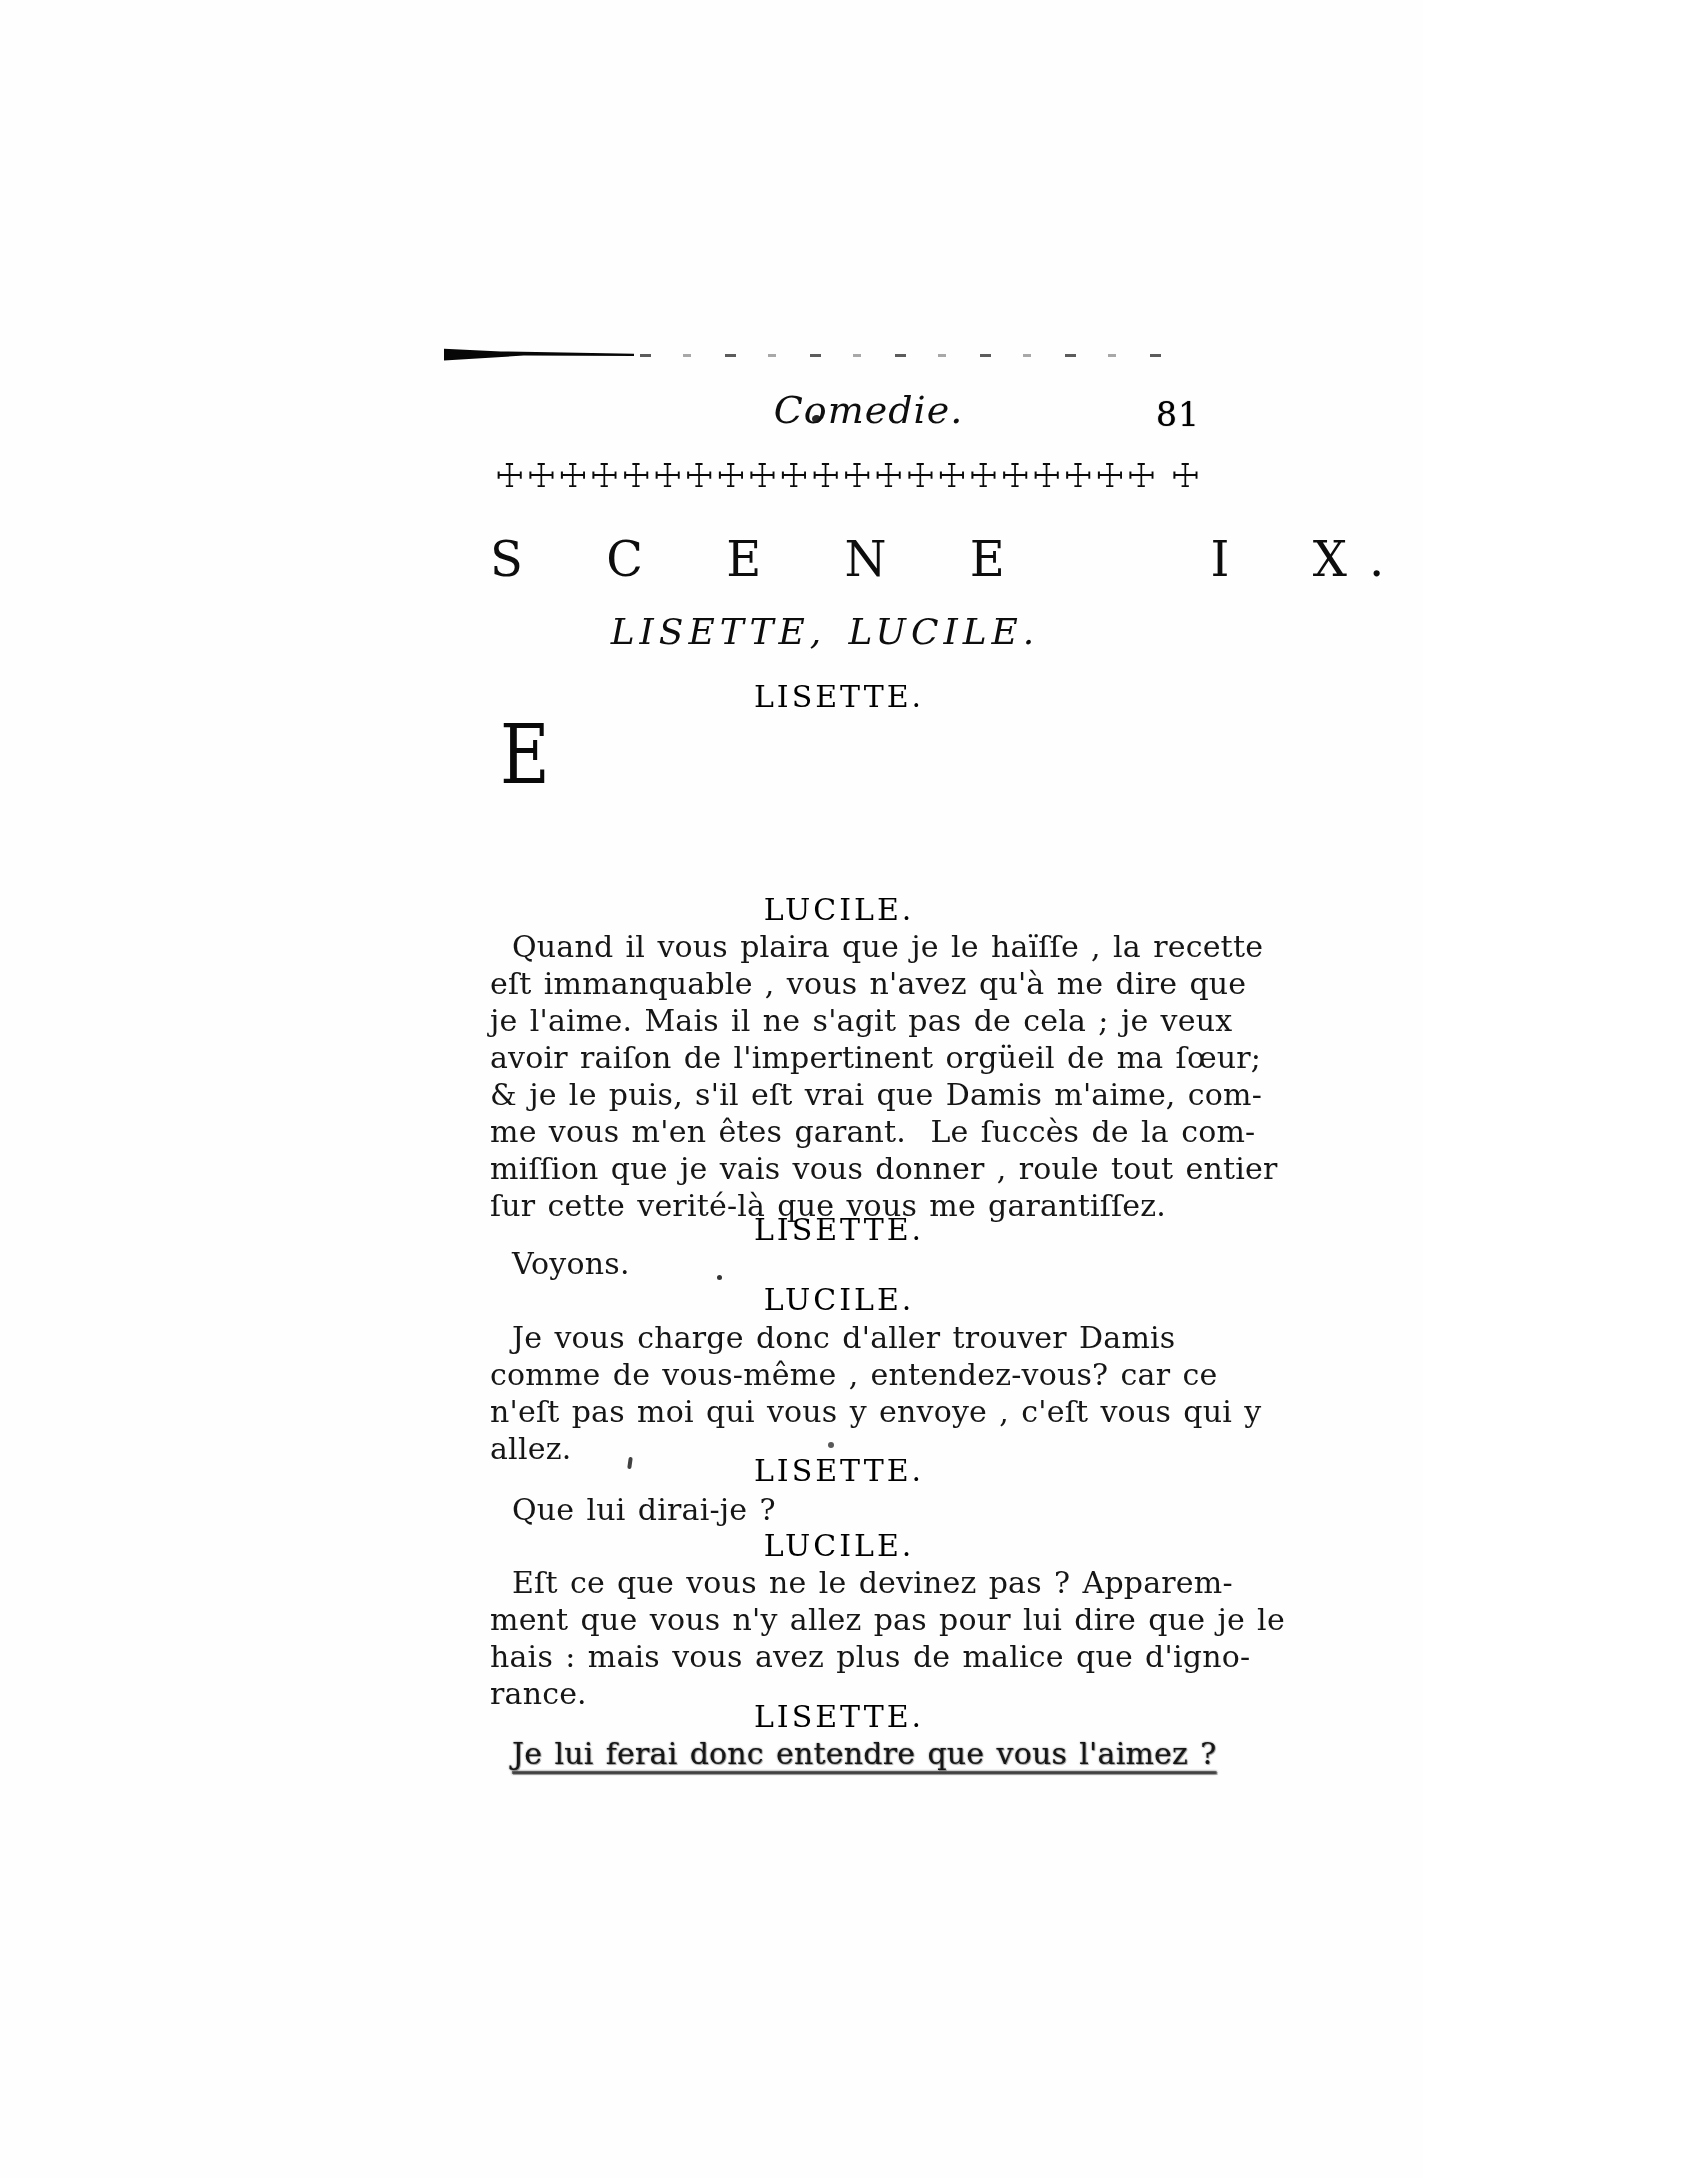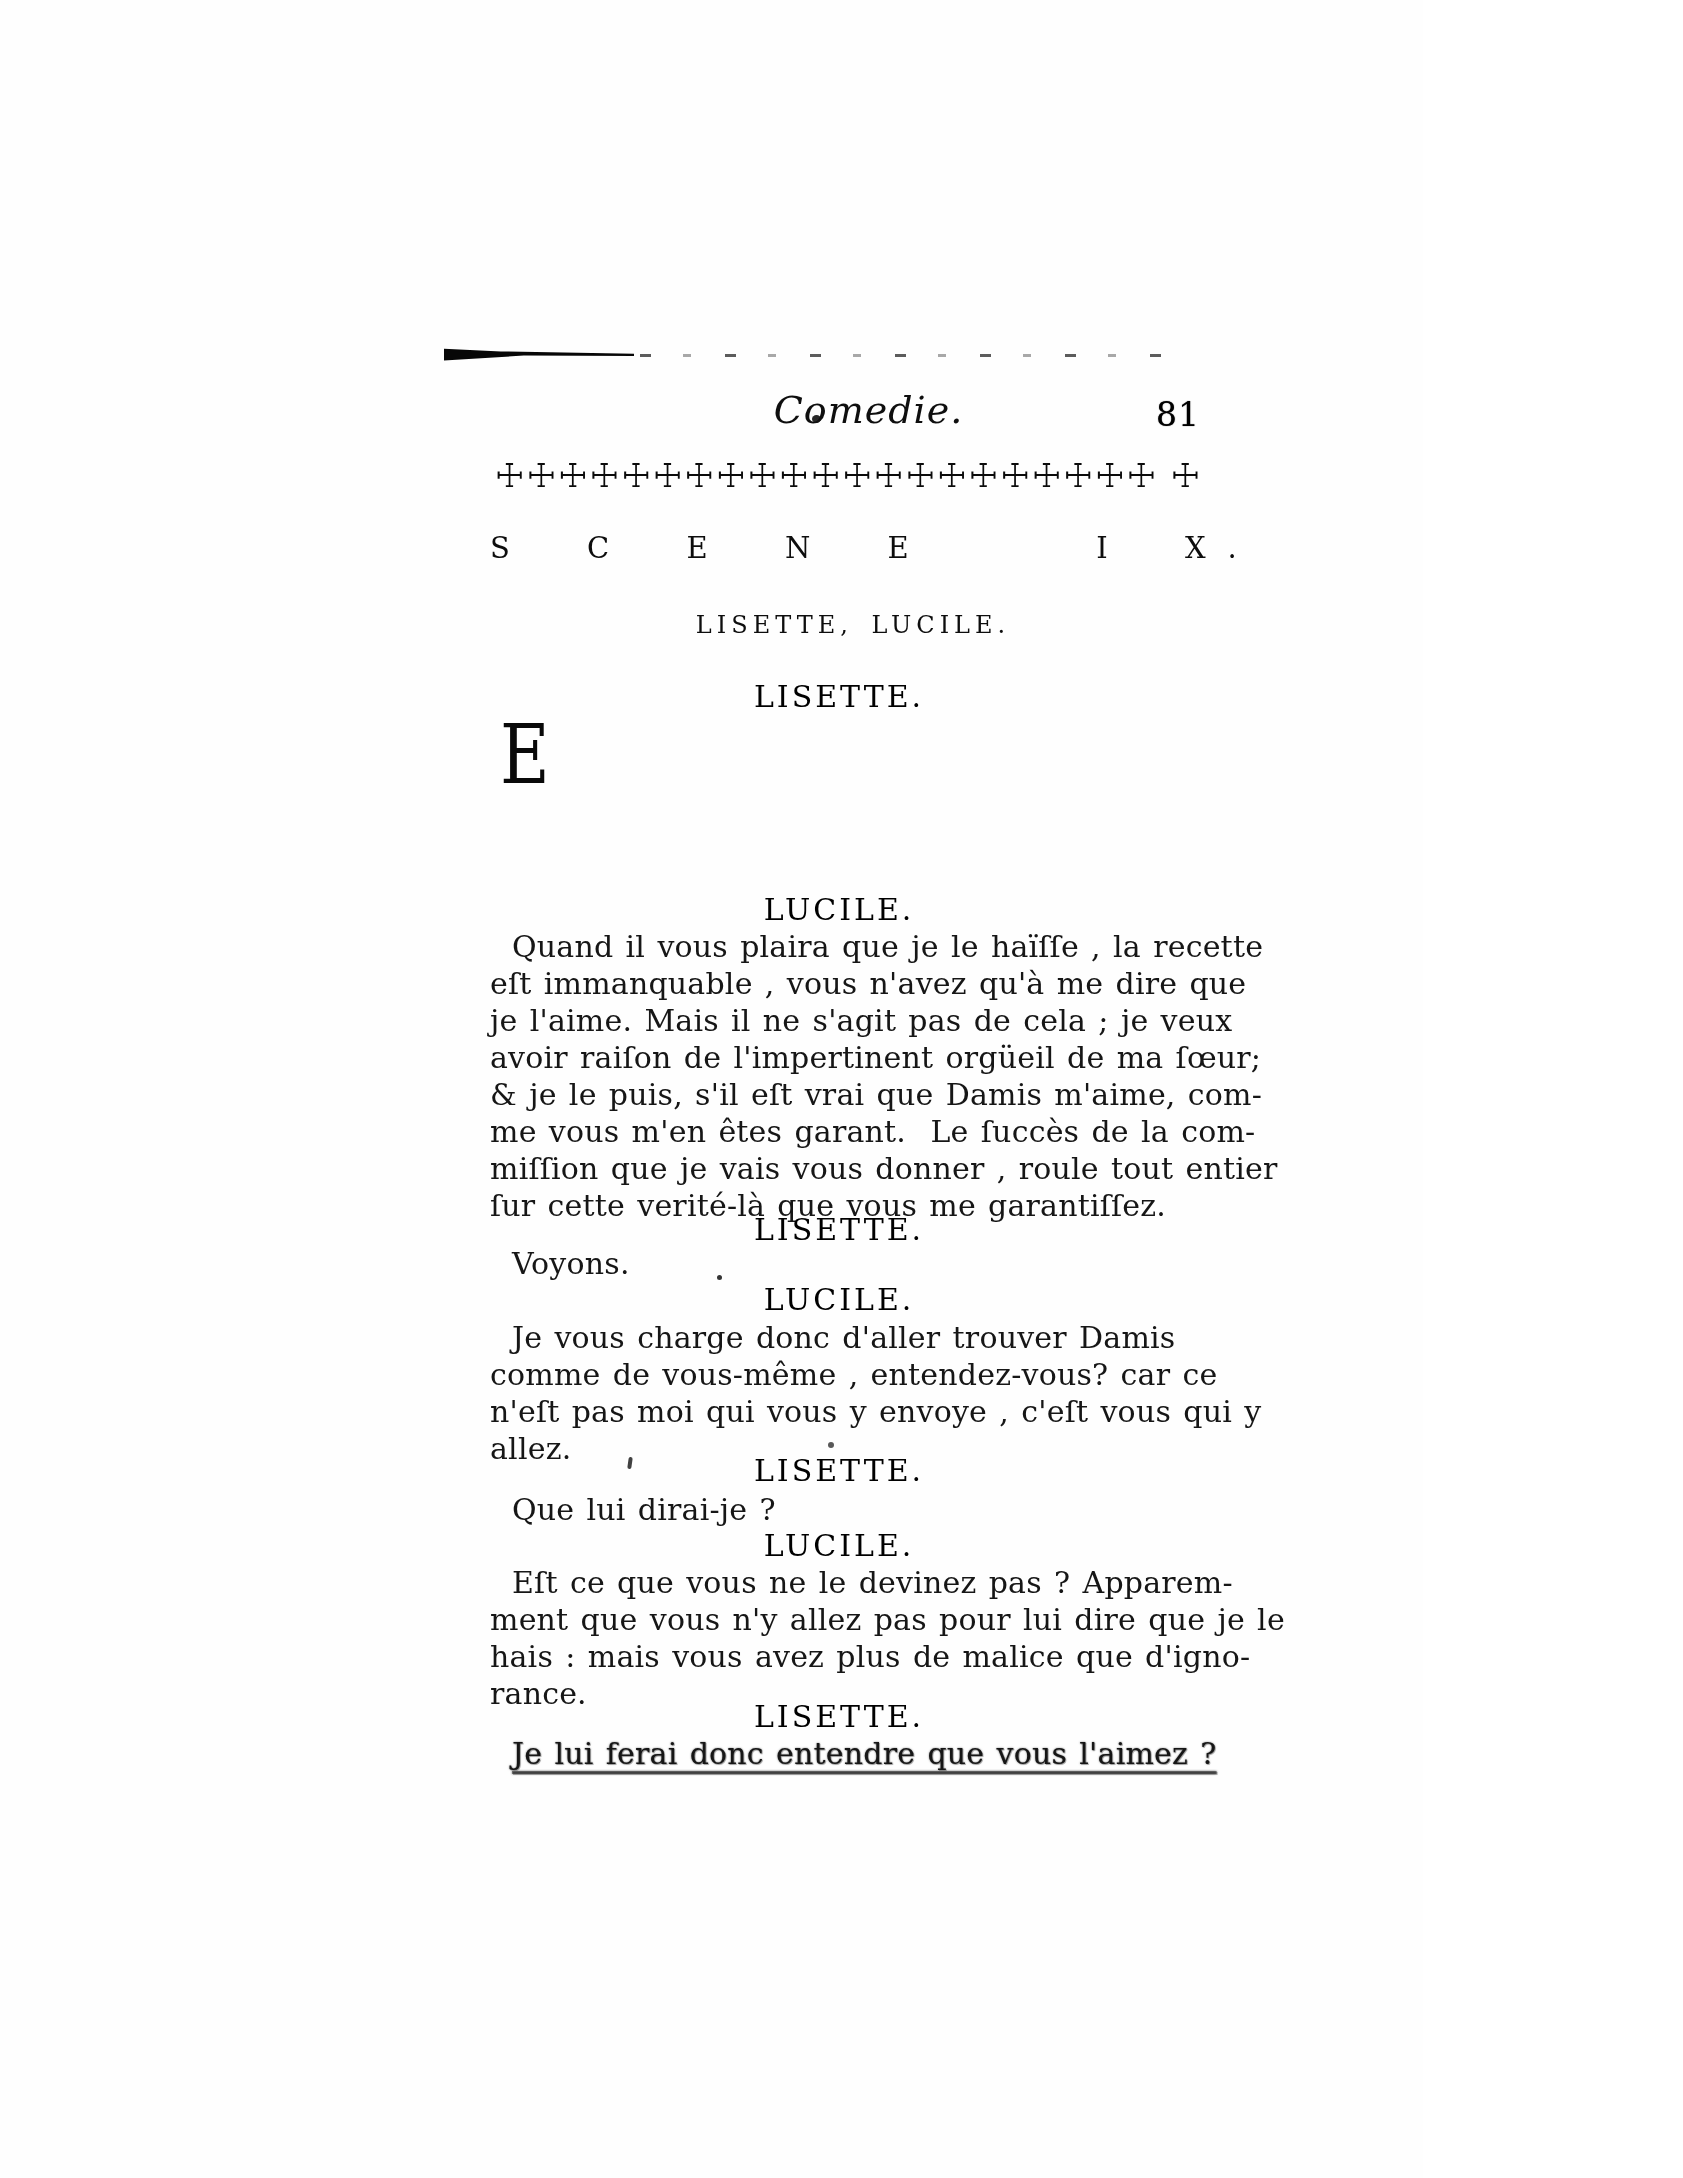--- a/index.html
+++ b/index.html
@@ -35,7 +35,7 @@
   }
   .scene-title {
     position:absolute; top:531px; left:490px; width:757px; text-align:center;
-    padding-right:30px; font-size:29px; letter-spacing:22px; word-spacing:24px;
+    padding-right:30px; font-size:48px; letter-spacing:22px; word-spacing:24px;
     color:#0d0d0d; white-space:pre;
   }
   .chars {

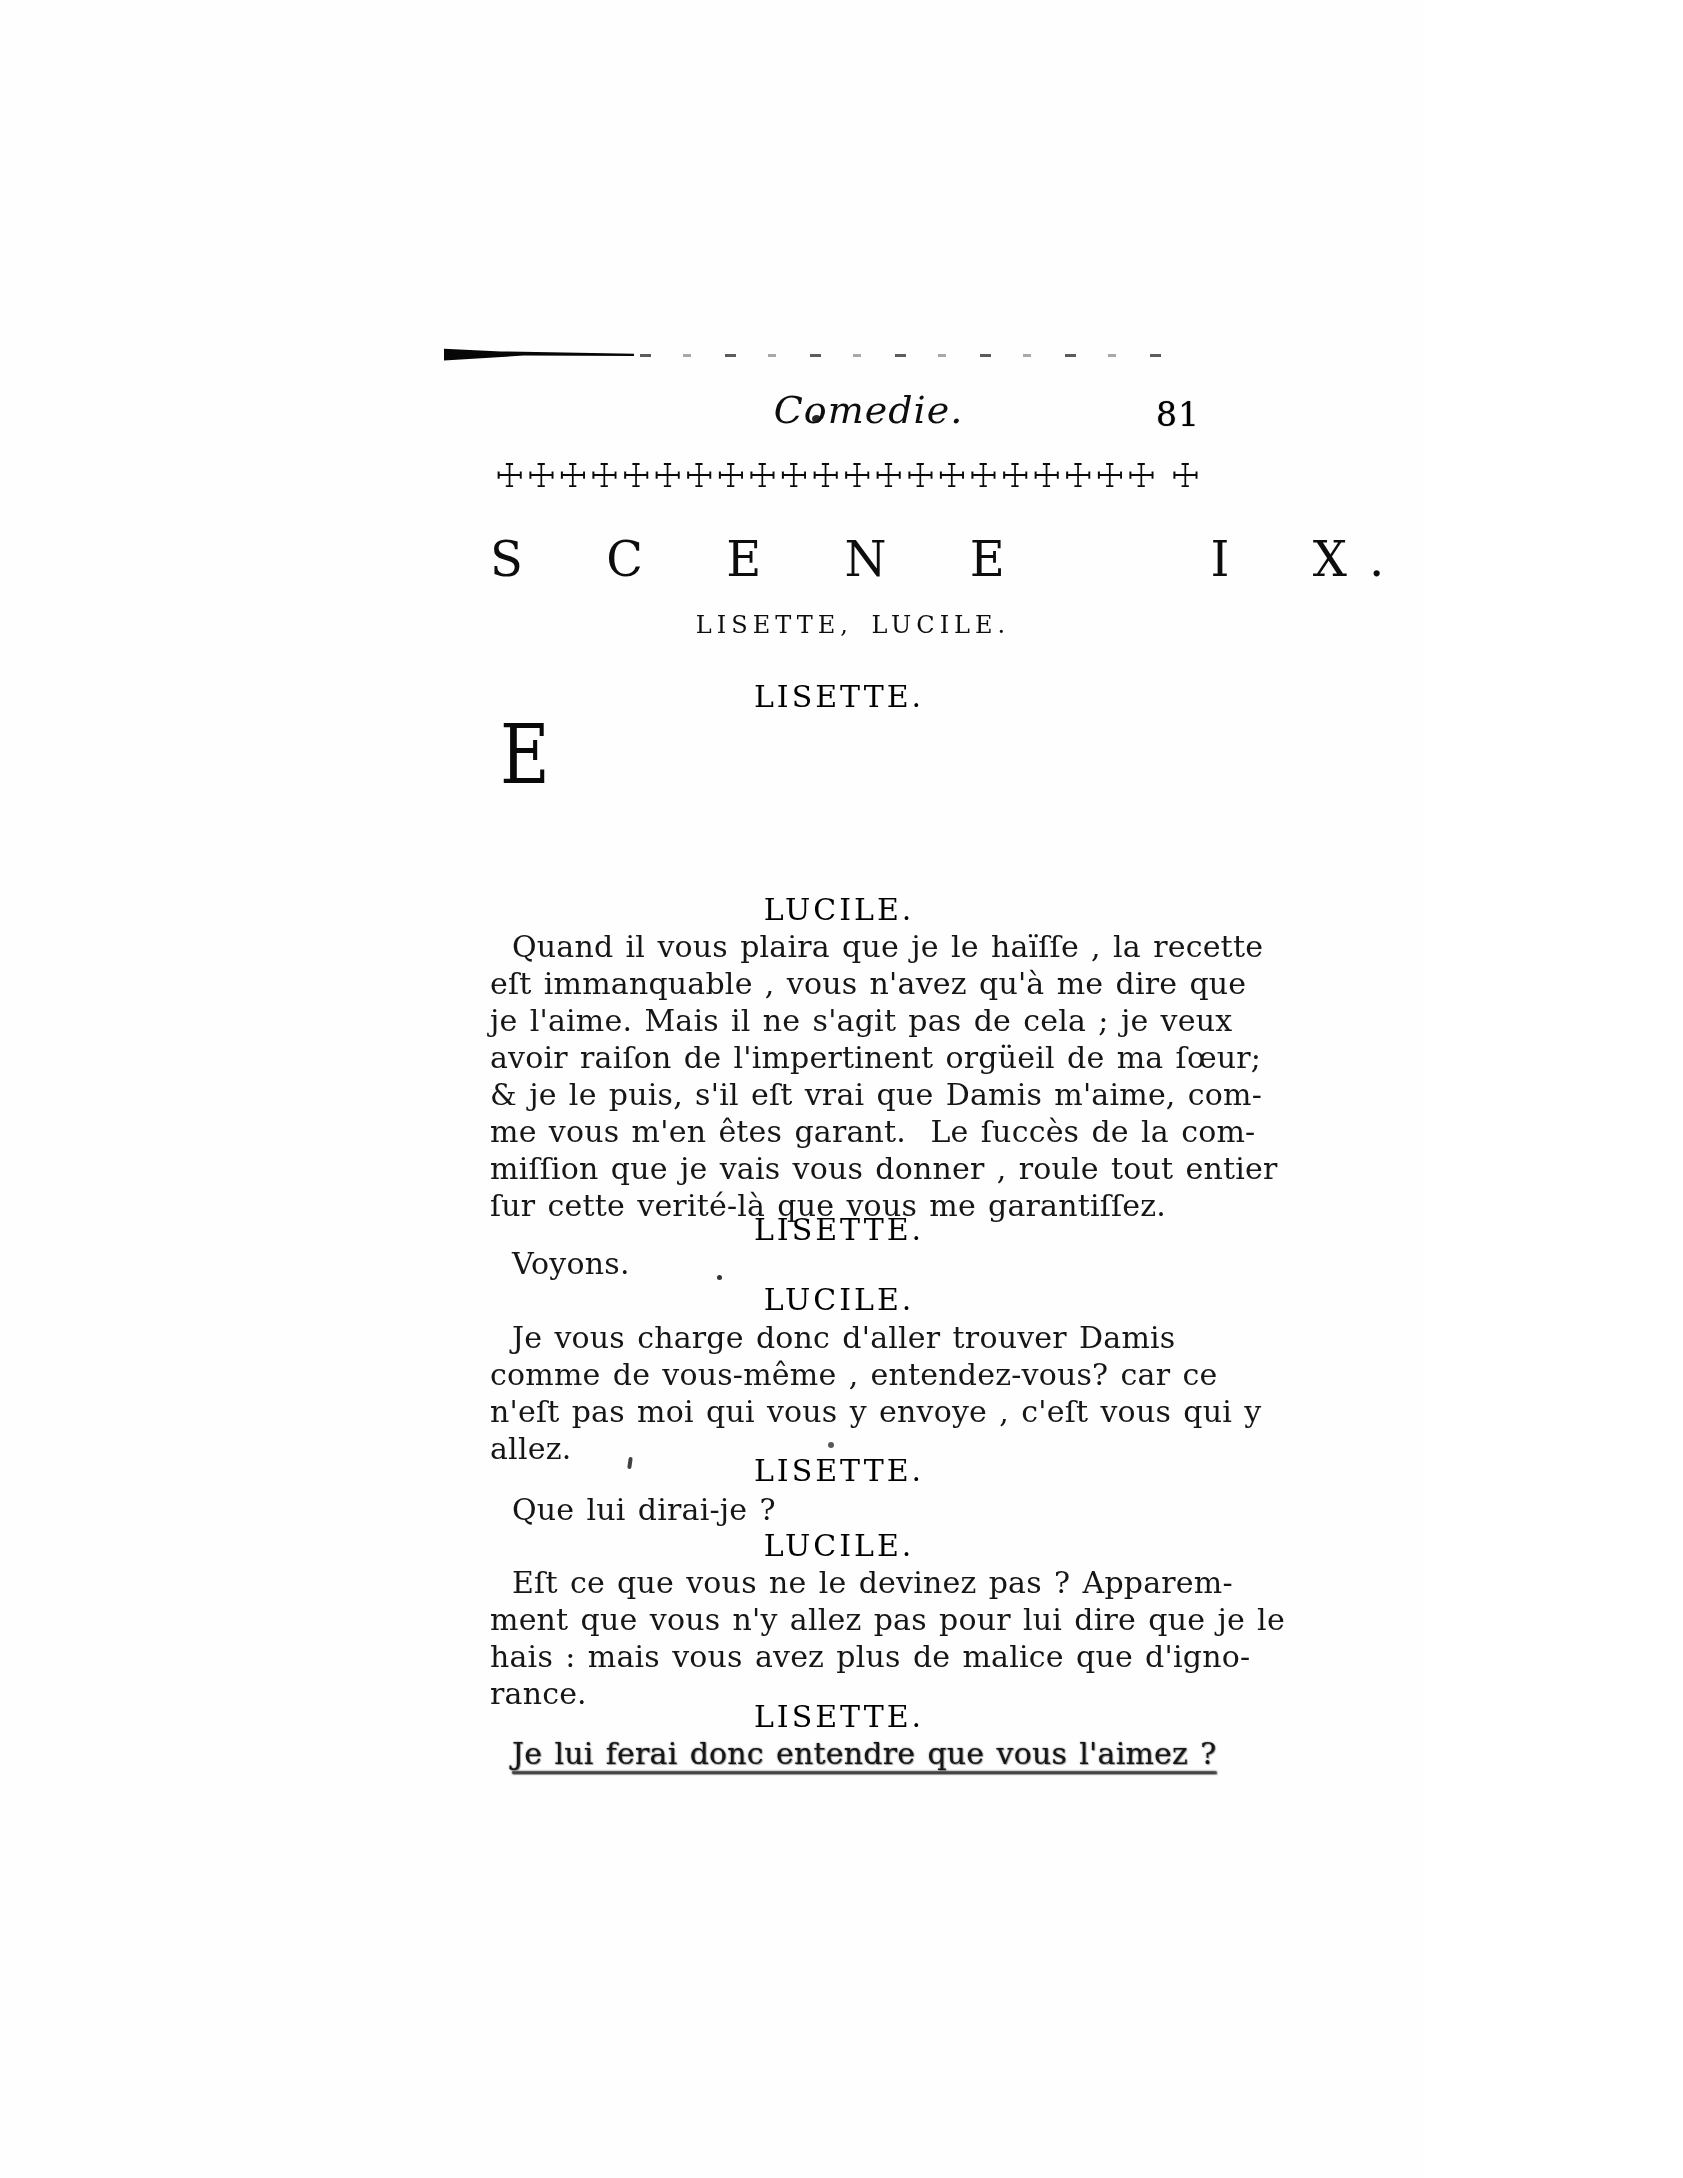--- a/index.html
+++ b/index.html
@@ -39,8 +39,8 @@
     color:#0d0d0d; white-space:pre;
   }
   .chars {
-    position:absolute; top:611px; left:514px; width:757px; text-align:center;
-    padding-right:79px; font-size:24px; letter-spacing:5px; word-spacing:6px; color:#0d0d0d;
+    position:absolute; top:611px; left:486px; width:757px; text-align:center;
+    padding-right:79px; font-size:36px; letter-spacing:5px; word-spacing:6px; color:#0d0d0d;font-style:italic;
   }
   .speaker {
     position:absolute; left:490px; width:757px; text-align:center; padding-right:59px;

